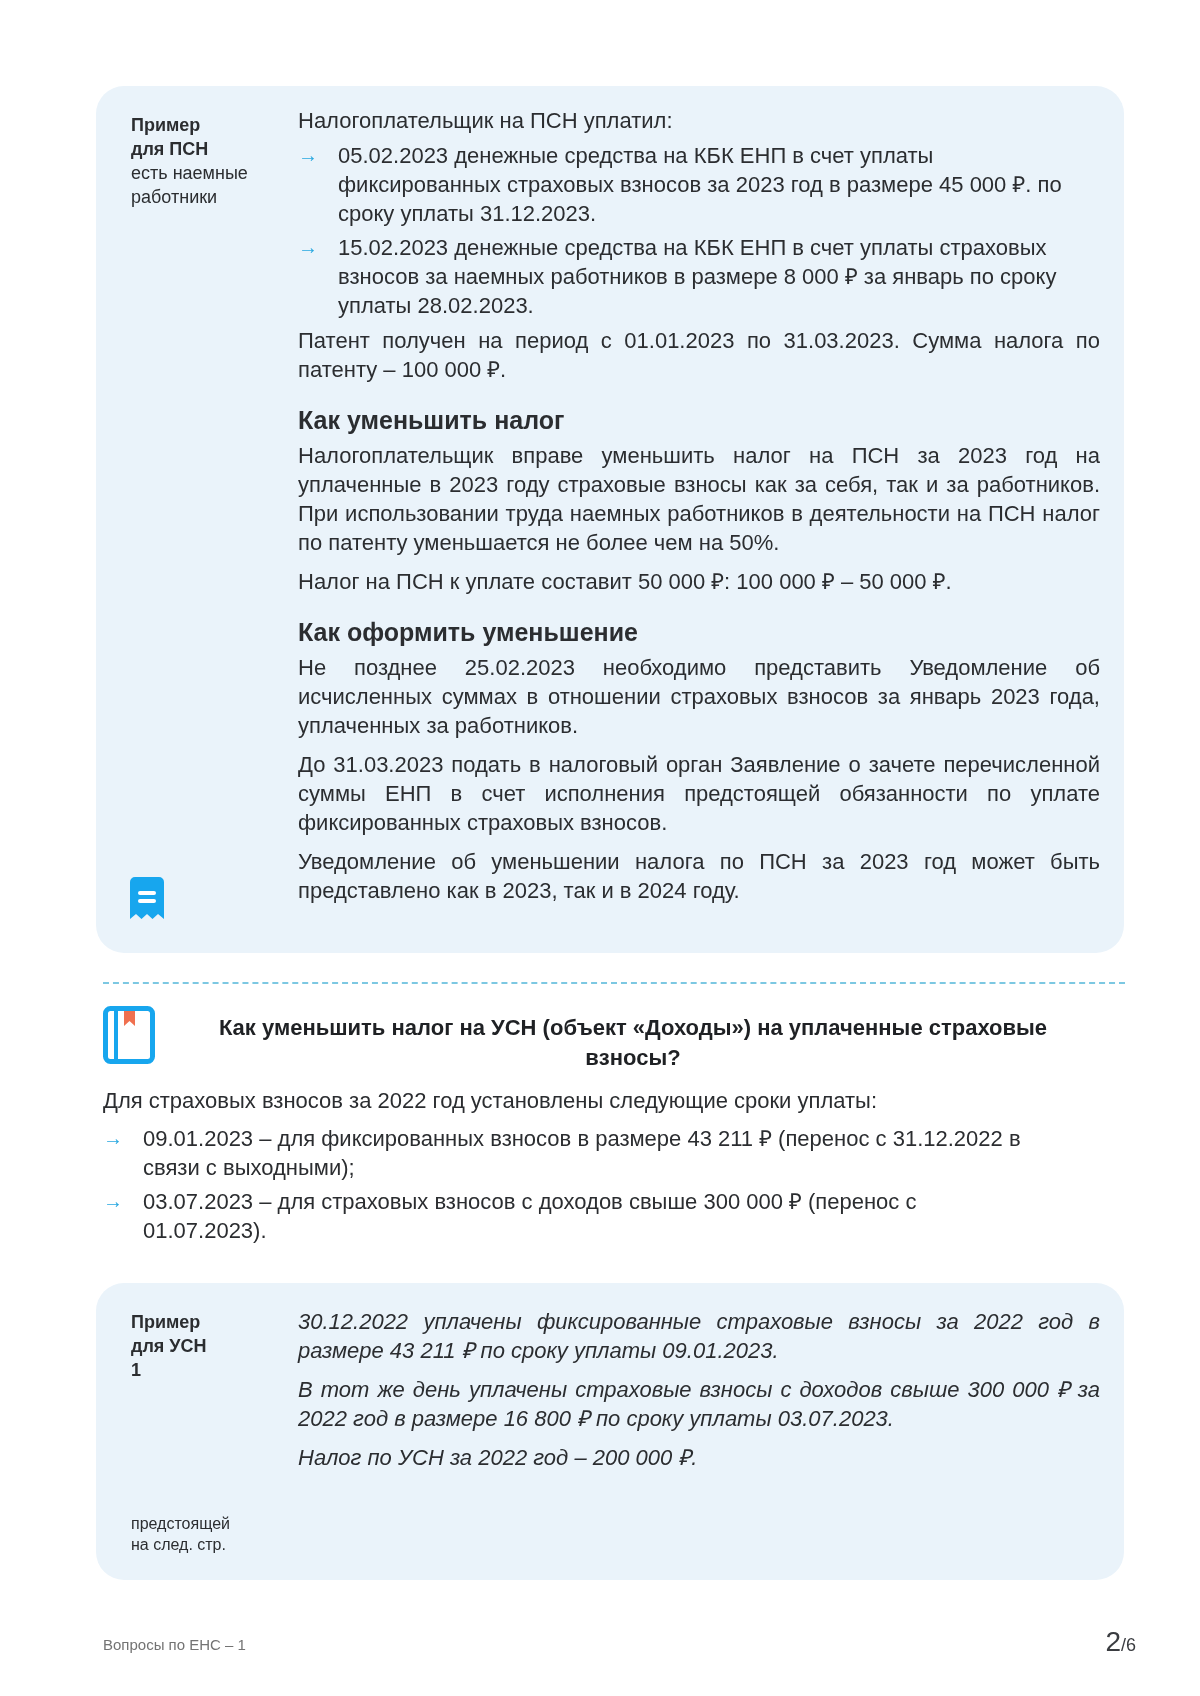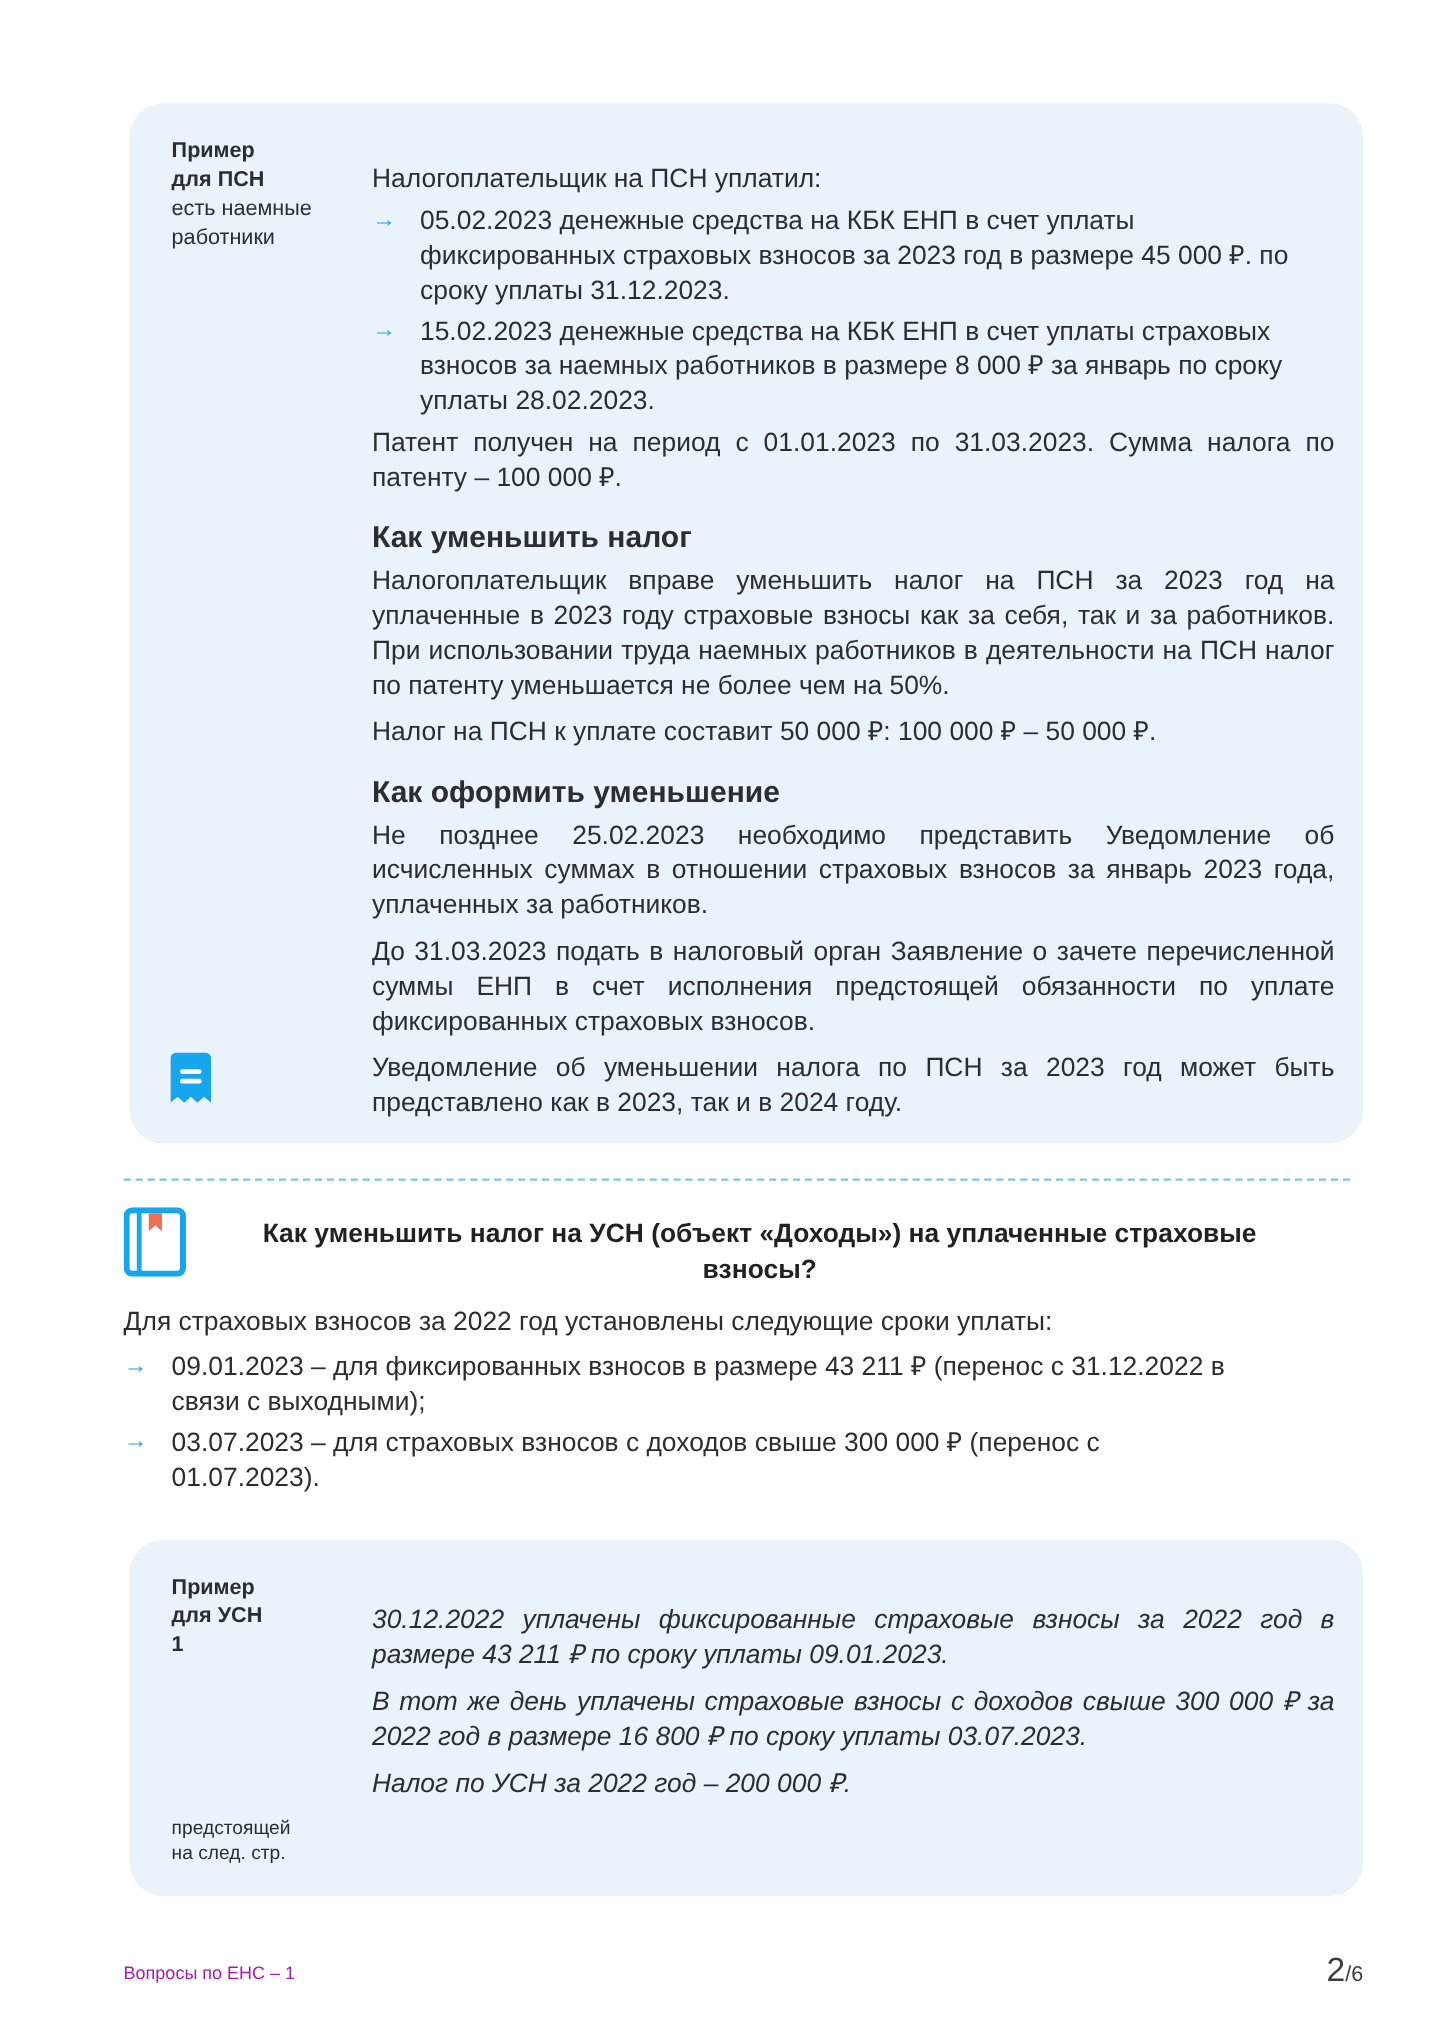--- a/index.html
+++ b/index.html
@@ -5,7 +5,7 @@
   html, body { margin:0; padding:0; background:#ffffff; }
   body { width:1200px; height:1696px; position:relative; overflow:hidden;
          font-family:"Liberation Sans", sans-serif; color:#2b2d30; }
-  .card { position:absolute; left:108px; width:1028px; background:#eaf3fa; border-radius:28px; }
+  .card { position:absolute; left:96px; width:1028px; background:#eaf3fa; border-radius:28px; }
   #card1 { top:86px; height:867px; }
   #card2 { top:1283px; height:297px; }
   .label { position:absolute; left:35px; font-size:18px; line-height:24px; color:#2b2d30; }

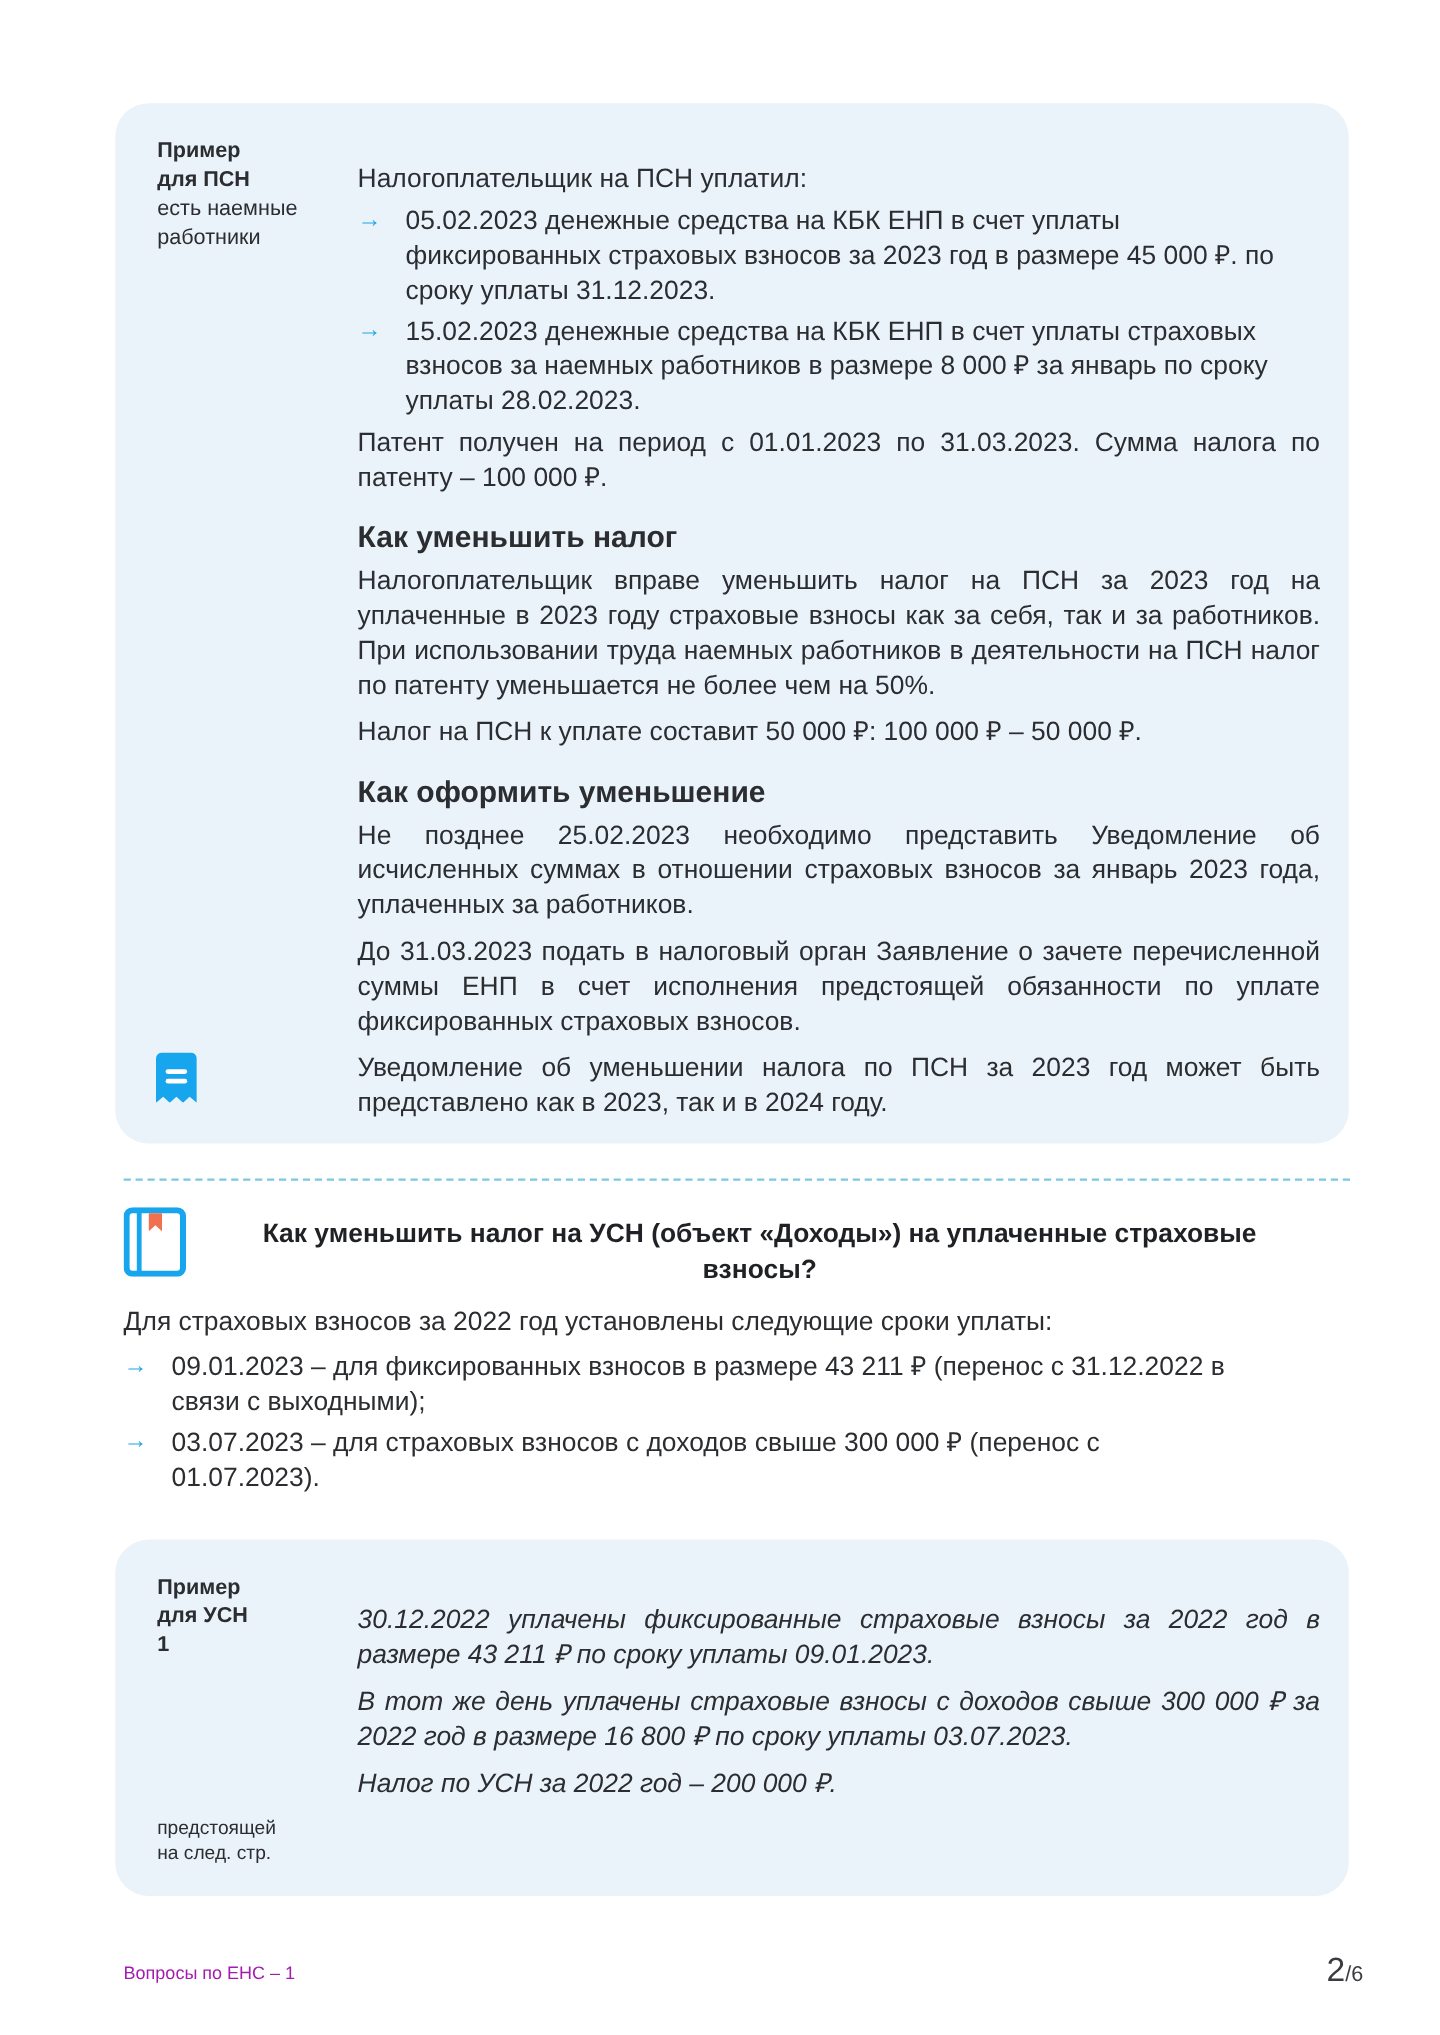--- a/index.html
+++ b/index.html
@@ -10,7 +10,7 @@
   #card2 { top:1283px; height:297px; }
   .label { position:absolute; left:35px; font-size:18px; line-height:24px; color:#2b2d30; }
   .label b { font-weight:700; display:block; }
-  .content { position:absolute; left:202px; right:24px; font-size:22px; line-height:29px; text-align:justify;margin-top:28px; }
+  .content { position:absolute; left:202px; right:24px; font-size:22px; line-height:29px; text-align:justify; }
   .content p { margin:0 0 10px 0; }
   .content h3 { margin:22px 0 6px 0; font-size:25px; line-height:29px; font-weight:700; }
   ul.arrows { list-style:none; margin:0 0 6px 0; padding:0; }

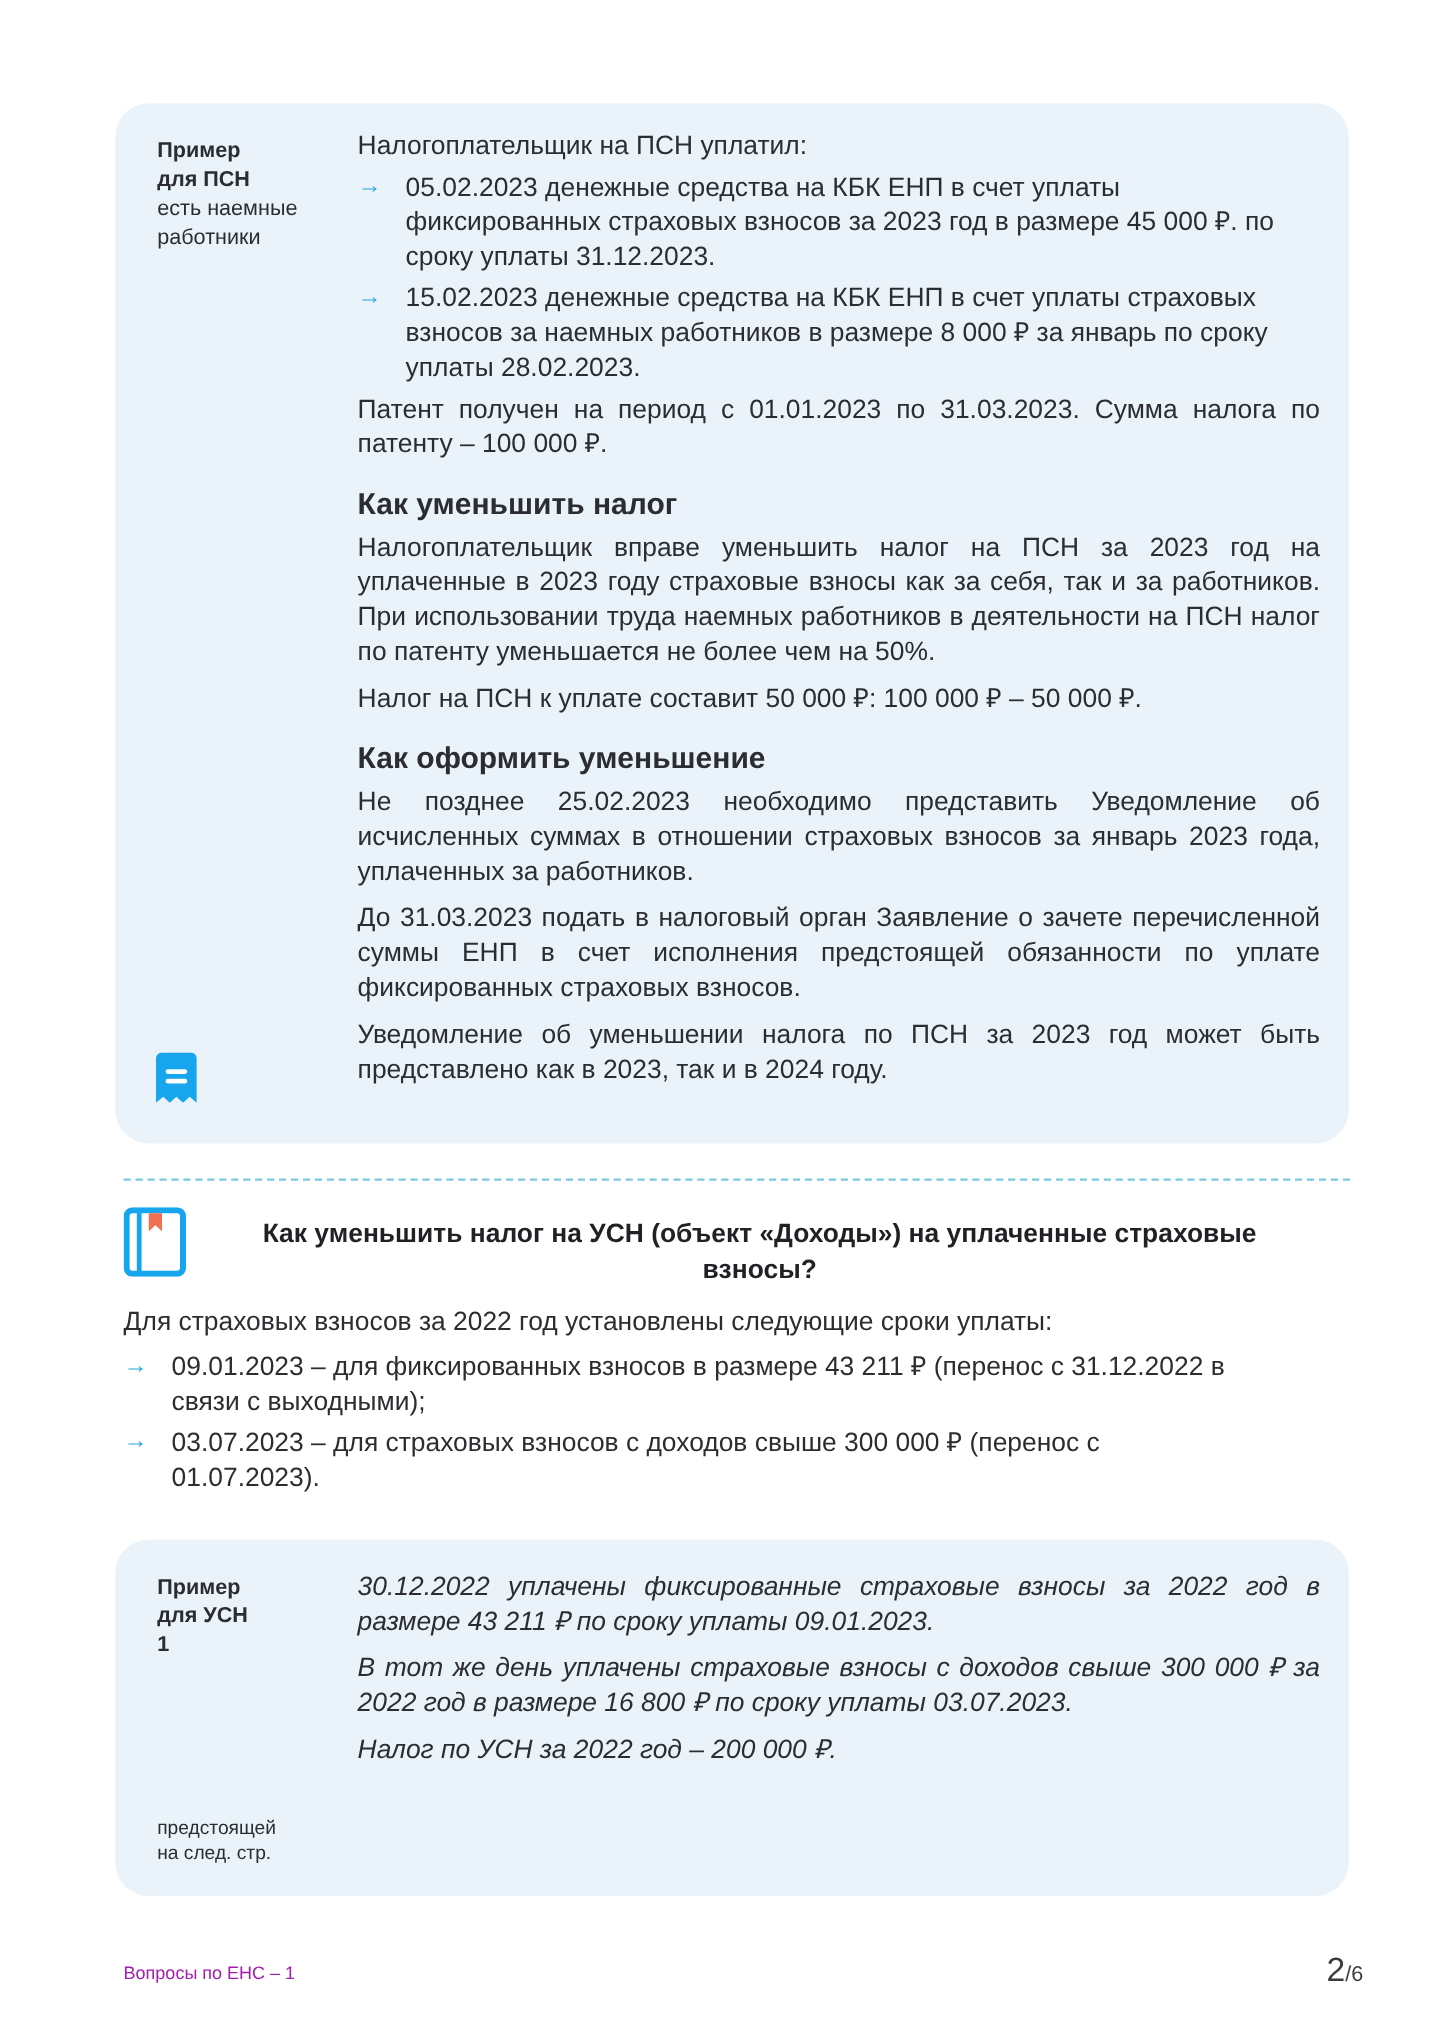--- a/index.html
+++ b/index.html
@@ -24,7 +24,7 @@
   .intro p { margin:0 0 9px 0; }
   .intro ul.arrows li { padding-left:40px; }
   .cont-note { position:absolute; left:35px; top:230px; font-size:16px; line-height:21px; }
-  .footer-left { position:absolute; left:103px; top:1636px; font-size:15px; color:#a21caf;text-align:center; }
+  .footer-left { position:absolute; left:103px; top:1636px; font-size:15px; color:#737373;text-align:center; }
   .footer-right { position:absolute; right:64px; top:1626px; color:#3a3c40; font-weight:400; }
   .footer-right .cur { font-size:28px; }
   .footer-right .tot { font-size:18px; }

